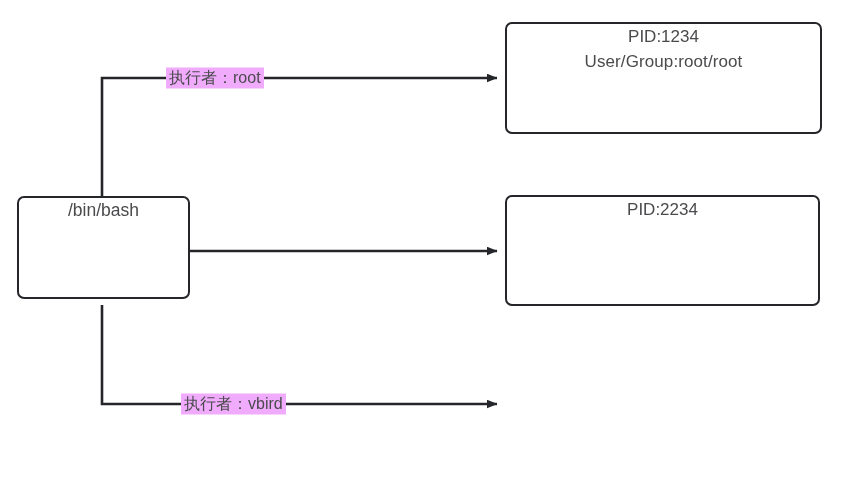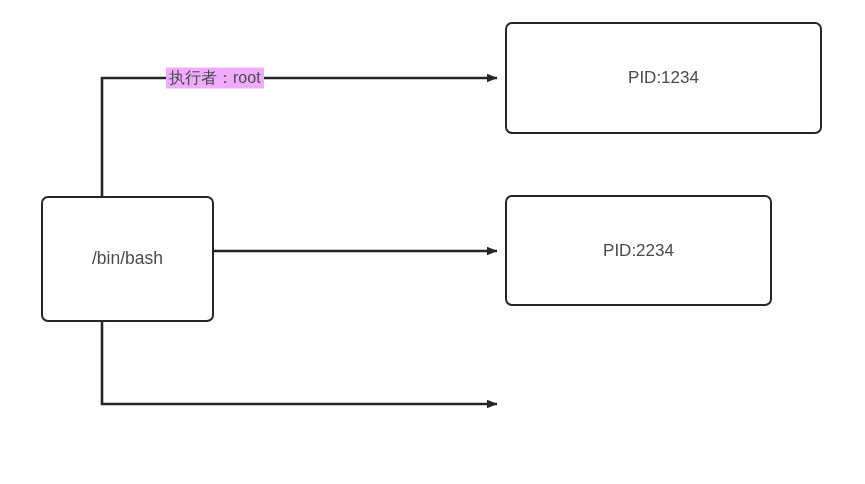--- a/index.html
+++ b/index.html
@@ -33,7 +33,7 @@
     display: flex;
     flex-direction: column;
     align-items: center;
-    justify-content: center;
+    justify-content: flex-start;
     color: #4b4b4e;
     font-size: 17px;
     line-height: 1.48;

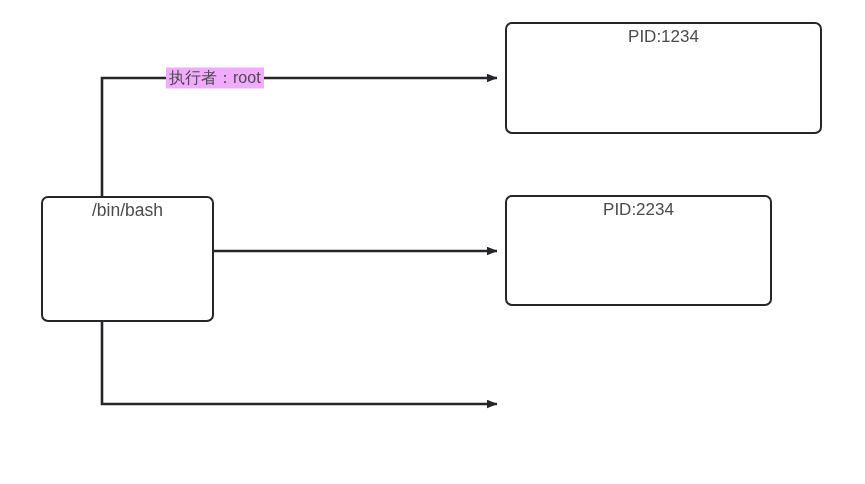--- a/index.html
+++ b/index.html
@@ -93,6 +93,7 @@
 
   <div class="node-box" id="node-proc-1">
     <span class="line1">PID:1234</span>
+    <span class="line2">User/Group:root/root</span>
   </div>
 
   <div class="node-box" id="node-proc-2">

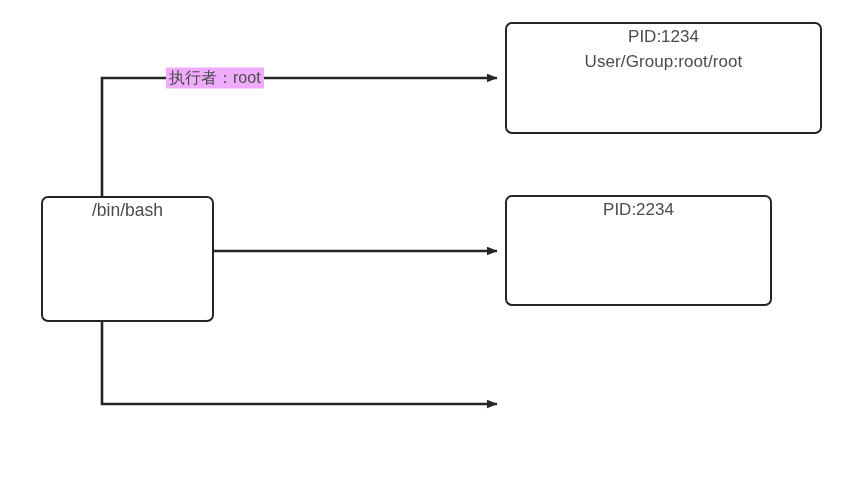--- a/index.html
+++ b/index.html
@@ -46,9 +46,8 @@
     left: 17px;
     top: 196px;
     width: 173px;
-    height: 126px;
+    height: 103px;
     font-size: 17.5px;
-    margin-left: 24px;
   }
   #node-proc-1 { left: 505px; top: 22px;  width: 317px; height: 112px; }
   #node-proc-2 { left: 505px; top: 195px; width: 267px; height: 111px; }

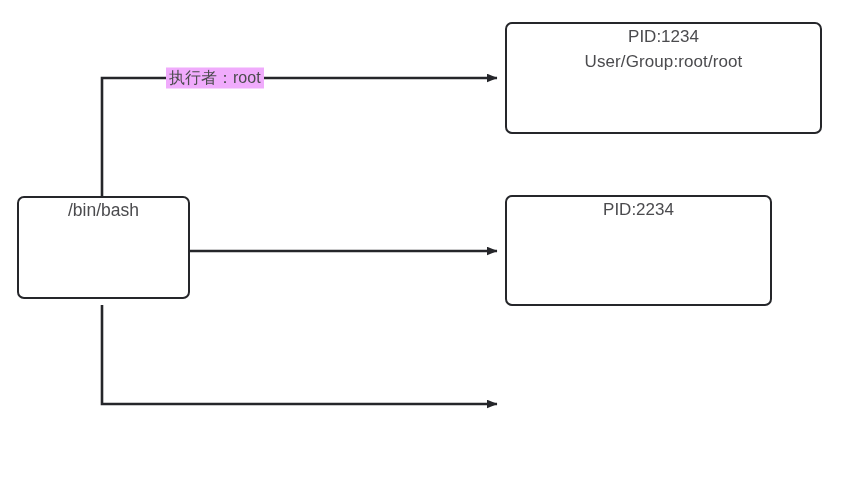--- a/index.html
+++ b/index.html
@@ -50,7 +50,7 @@
     font-size: 17.5px;
   }
   #node-proc-1 { left: 505px; top: 22px;  width: 317px; height: 112px; }
-  #node-proc-2 { left: 505px; top: 195px; width: 267px; height: 111px; }
+  #node-proc-2 { left: 505px; top: 195px; width: 315px; height: 111px; }
   #node-proc-3 { left: 505px; top: 348px; width: 317px; height: 112px; }
 
   .edge-label {

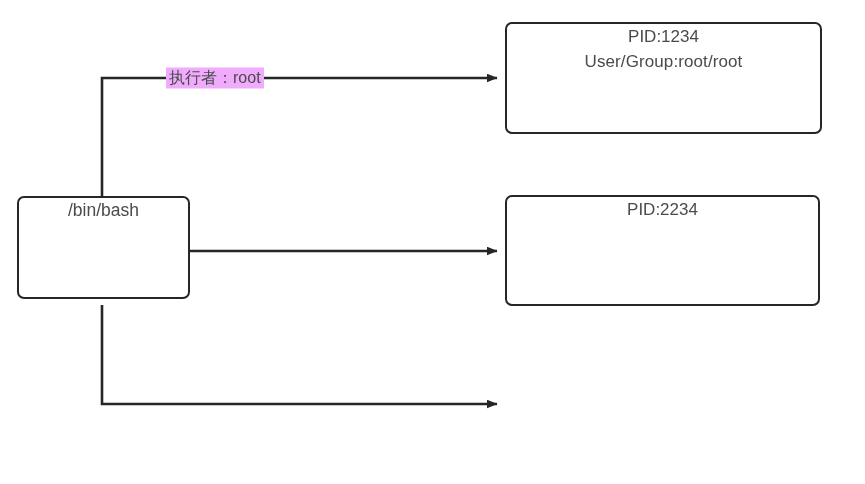--- a/index.html
+++ b/index.html
@@ -101,6 +101,7 @@
 
 
   <span class="edge-label" id="edge-label-root">执行者：root</span>
+  <span class="edge-label" id="edge-label-vbird">执行者：vbird</span>
 
 </div>
 

